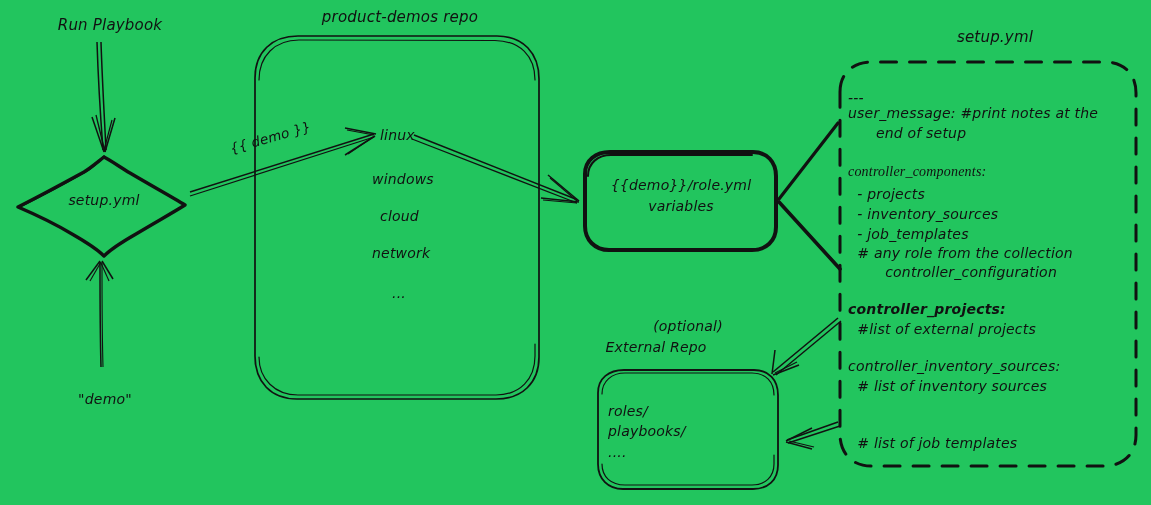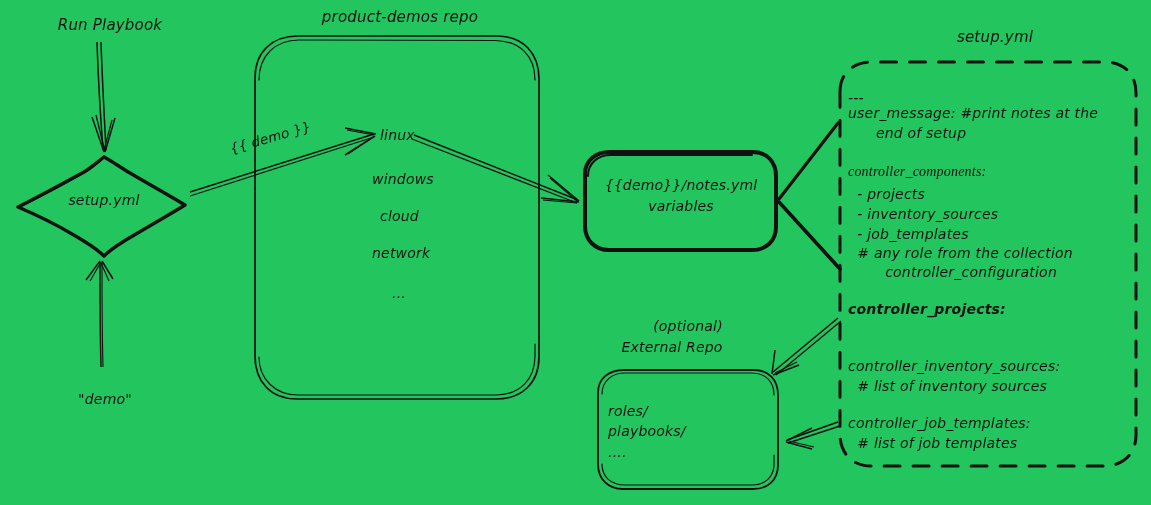--- a/index.html
+++ b/index.html
@@ -155,7 +155,7 @@
 
   <div class="lbl t13" style="left:228px; top:141px; transform:rotate(-16deg); transform-origin:left top;">{{ demo }}</div>
 
-  <div class="lbl t14 ctr" style="left:591px; top:177px; width:180px;">{{demo}}/notes.yml</div>
+  <div class="lbl t14 ctr" style="left:591px; top:177px; width:180px;">{{demo}}/role.yml</div>
   <div class="lbl t14 ctr" style="left:591px; top:198px; width:180px;">variables</div>
 
   <div class="lbl t14 ctr" style="left:608px; top:318px; width:160px;">(optional)</div>

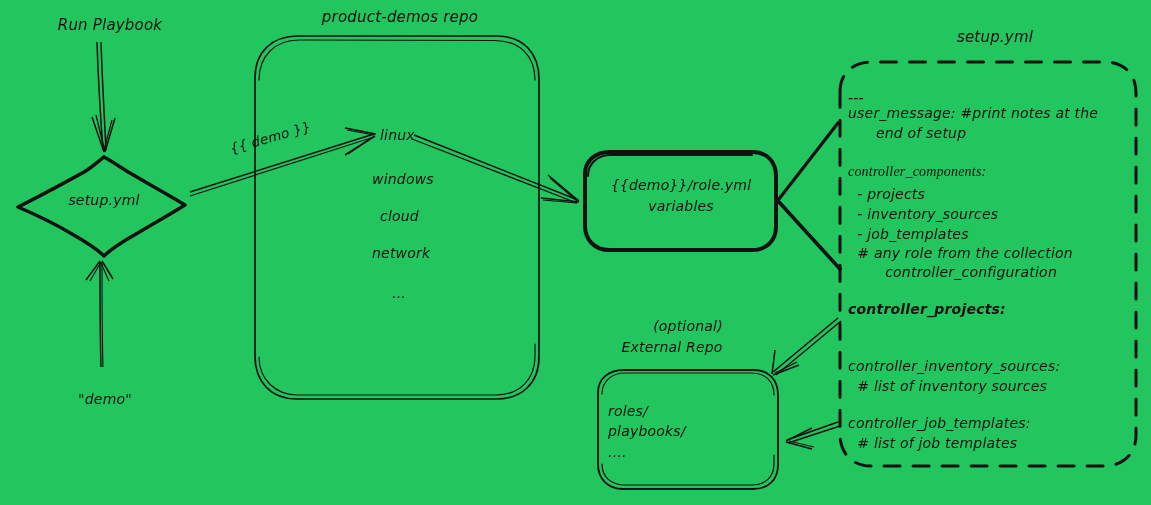--- a/index.html
+++ b/index.html
@@ -177,6 +177,7 @@
   <div class="lbl t14 nw" style="left:848px; top:245px;">  # any role from the collection</div>
   <div class="lbl t14 nw" style="left:848px; top:264px;">        controller_configuration</div>
   <div class="lbl t14 nw" style="left:848px; top:301px;font-weight:bold;">controller_projects:</div>
+  <div class="lbl t14 nw" style="left:848px; top:321px;">  #list of external projects</div>
   <div class="lbl t14 nw" style="left:848px; top:358px;">controller_inventory_sources:</div>
   <div class="lbl t14 nw" style="left:848px; top:378px;">  # list of inventory sources</div>
   <div class="lbl t14 nw" style="left:848px; top:415px;">controller_job_templates:</div>

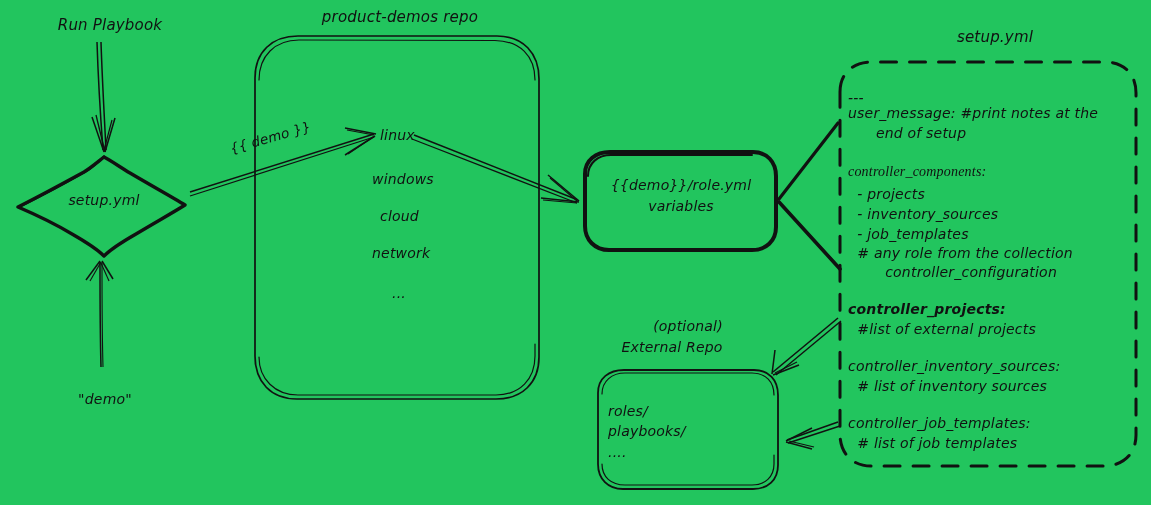--- a/index.html
+++ b/index.html
@@ -159,7 +159,7 @@
   <div class="lbl t14 ctr" style="left:591px; top:198px; width:180px;">variables</div>
 
   <div class="lbl t14 ctr" style="left:608px; top:318px; width:160px;">(optional)</div>
-  <div class="lbl t14 ctr" style="left:592px; top:339px; width:160px;font-style:italic;">External Repo</div>
+  <div class="lbl t14 ctr" style="left:576px; top:339px; width:160px;font-style:italic;">External Repo</div>
 
   <div class="lbl t14" style="left:608px; top:403px;">roles/</div>
   <div class="lbl t14" style="left:608px; top:423px;">playbooks/</div>

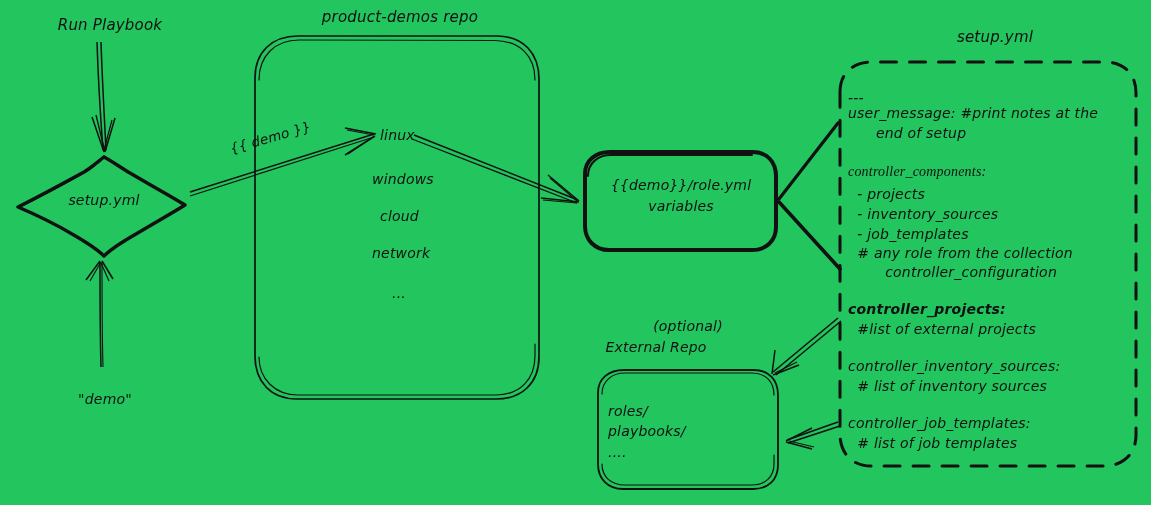--- a/index.html
+++ b/index.html
@@ -180,7 +180,6 @@
   <div class="lbl t14 nw" style="left:848px; top:321px;">  #list of external projects</div>
   <div class="lbl t14 nw" style="left:848px; top:358px;">controller_inventory_sources:</div>
   <div class="lbl t14 nw" style="left:848px; top:378px;">  # list of inventory sources</div>
-  <div class="lbl t14 nw" style="left:848px; top:415px;">controller_job_templates:</div>
   <div class="lbl t14 nw" style="left:848px; top:435px;">  # list of job templates</div>
 
 </div>

